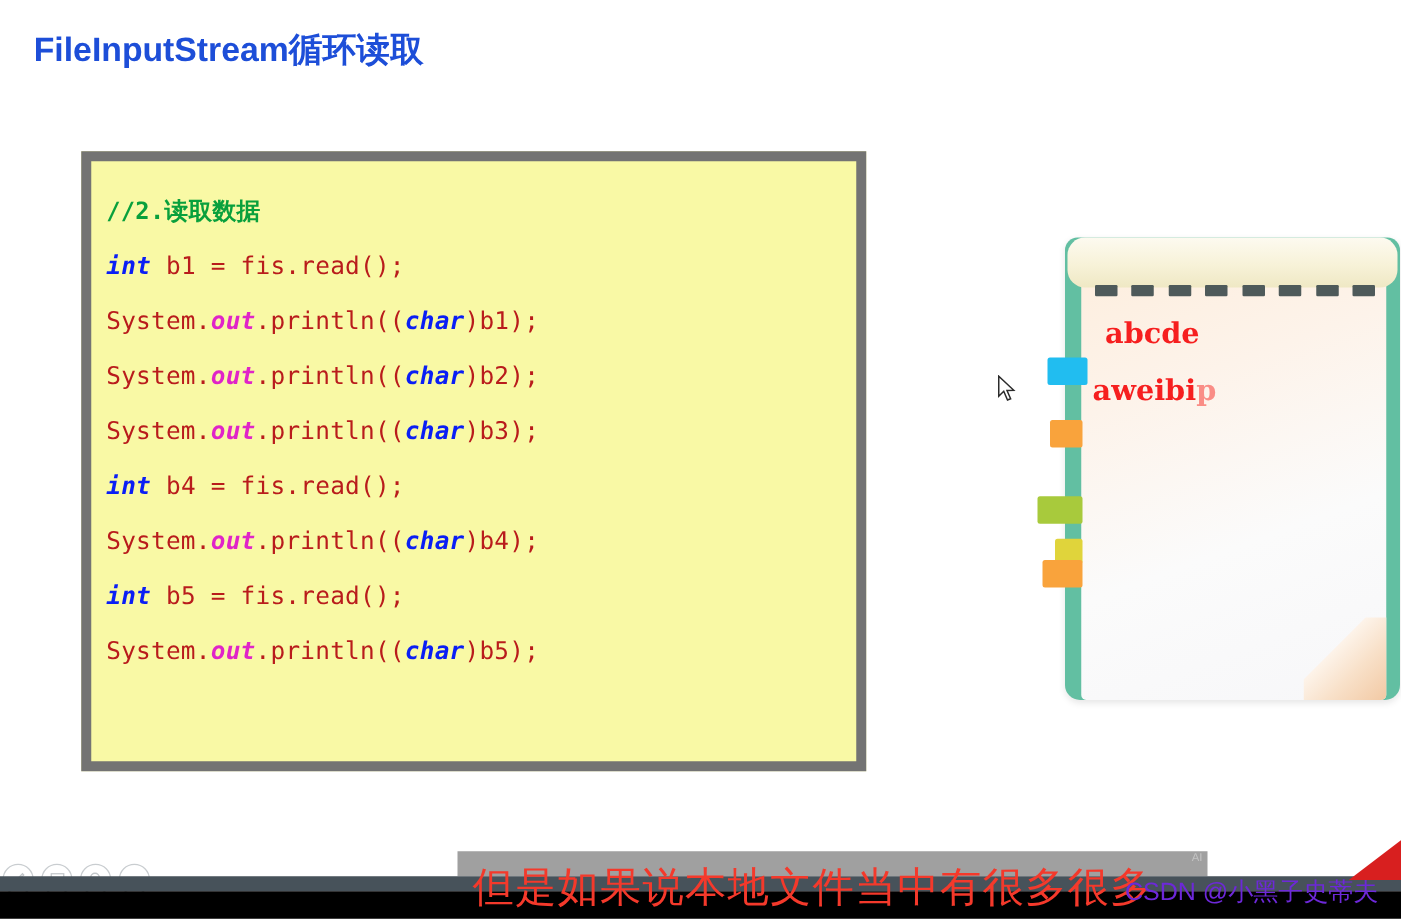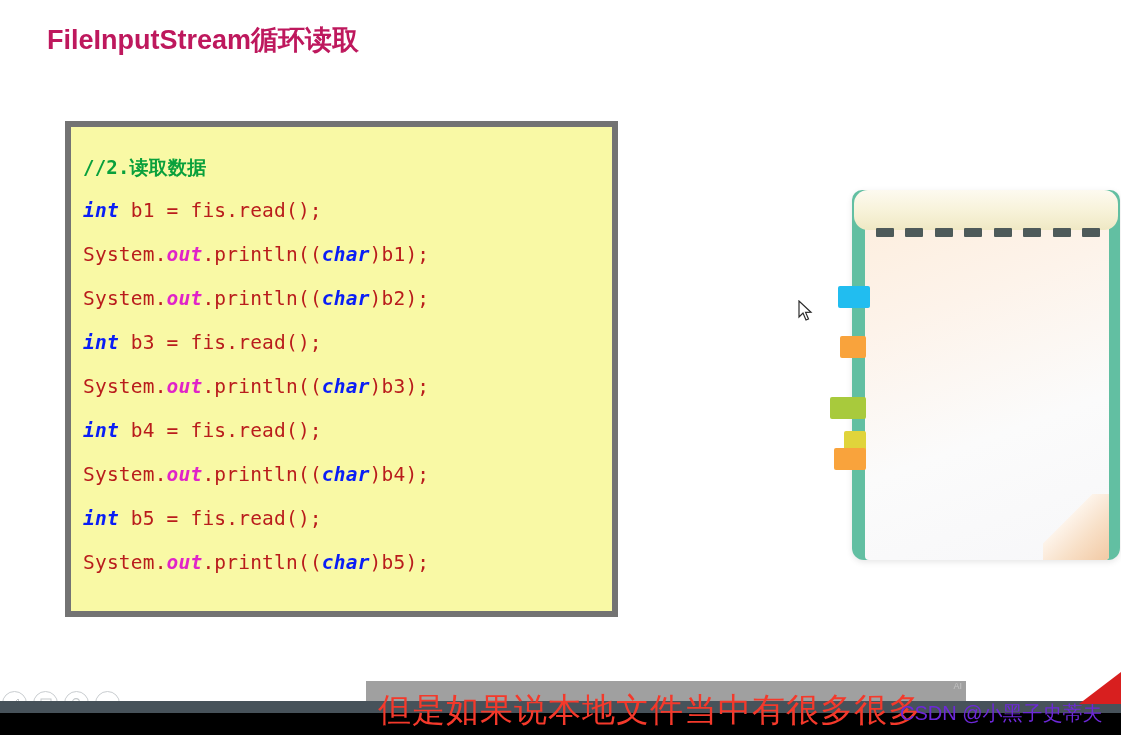--- a/index.html
+++ b/index.html
@@ -23,11 +23,10 @@
     top: 22px;
     font-size: 27px;
     font-weight: bold;
-    color: #be185d;
+    color: #1d4ed8;
     letter-spacing: 0px;
     white-space: nowrap;
     font-family: "Liberation Sans", "DejaVu Sans", sans-serif;
-    margin-left: 20px;
   }
 
   

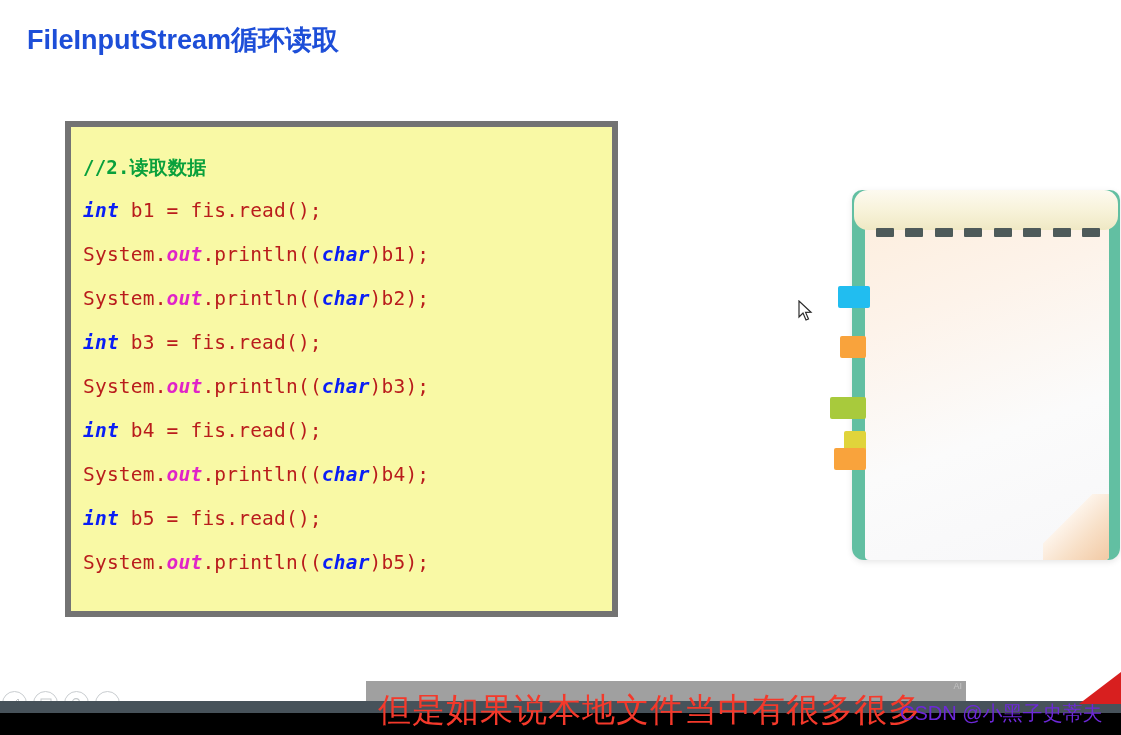--- a/index.html
+++ b/index.html
@@ -34,11 +34,11 @@
     position: absolute;
     left: 65px;
     top: 121px;
-    width: 553px;
+    width: 628px;
     height: 496px;
     box-sizing: border-box;
     background: #f9f9a5;
-    border: 6px solid #737373;
+    border: 8px solid #737373;
     padding: 18px 0 0 12px;
   }
   .code-line {

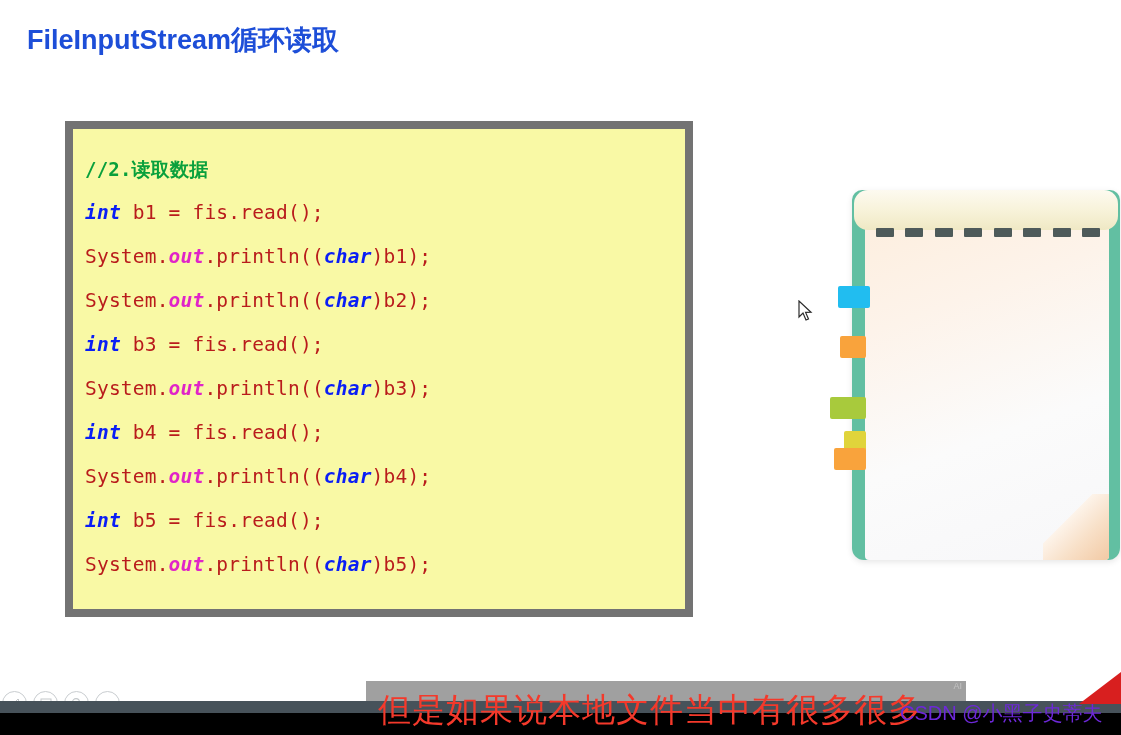--- a/index.html
+++ b/index.html
@@ -282,6 +282,10 @@
       <span></span>
       <span></span>
     </div>
+    <div id="notepad-text">
+      <div class="pad-line indented">abcde</div>
+      <div class="pad-line"><span>aweibi</span><span class="pad-faded">p</span></div>
+    </div>
 
     <div class="pad-tab" style="left:-14px; top:96px; width:32px; height:22px; background:#21bdf0;"></div>
     <div class="pad-tab" style="left:-12px; top:146px; width:26px; height:22px; background:#f9a33c;"></div>

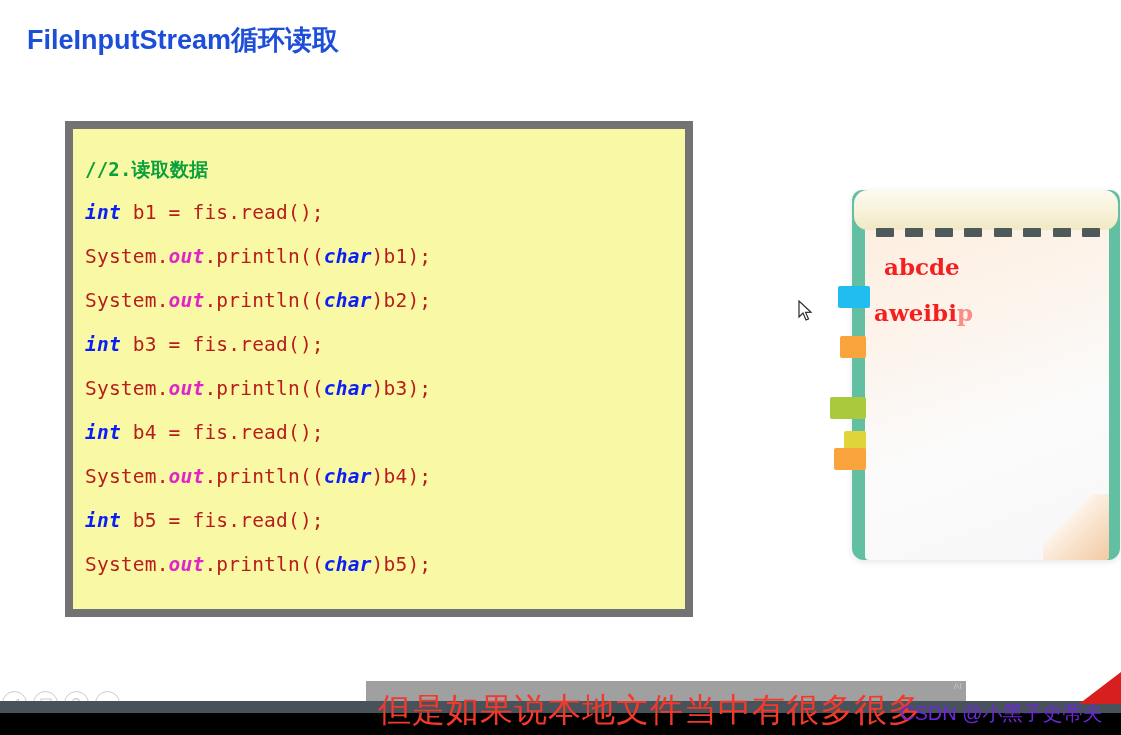--- a/index.html
+++ b/index.html
@@ -253,7 +253,6 @@
 
   <div class="code-line"><span class="tok-plain">System.</span><span class="tok-field">out</span><span class="tok-plain">.println((</span><span class="tok-kw">char</span><span class="tok-plain">)b2);</span></div>
 
-  <div class="code-line"><span class="tok-kw">int</span><span class="tok-plain"> b3 = fis.read();</span></div>
 
   <div class="code-line"><span class="tok-plain">System.</span><span class="tok-field">out</span><span class="tok-plain">.println((</span><span class="tok-kw">char</span><span class="tok-plain">)b3);</span></div>
 

